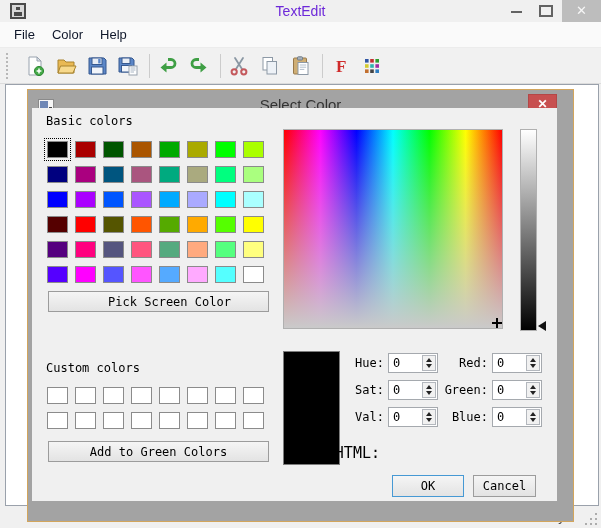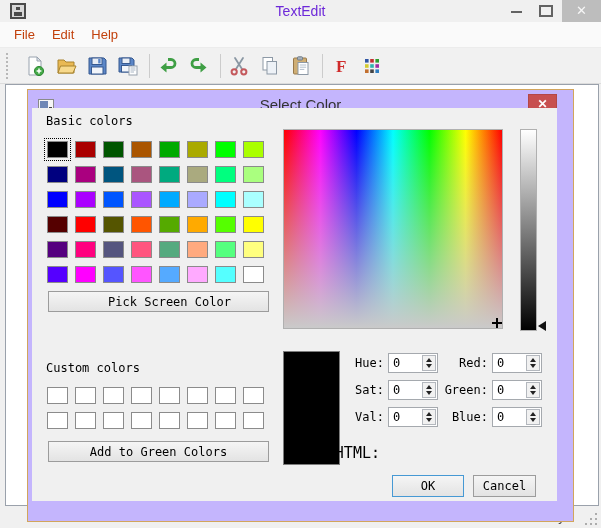--- a/index.html
+++ b/index.html
@@ -23,7 +23,7 @@
   
   .menu-bar{position:absolute;left:0;top:22px;width:601px;height:26px;background:#fafafa;
     border-bottom:1px solid #ececec;display:flex;align-items:center;padding-left:14px;gap:17px;box-sizing:border-box;}
-  .menu-item{font-size:13px;color:#c2410c;}
+  .menu-item{font-size:13px;color:#0f172a;}
   
   .toolbar{position:absolute;left:0;top:48px;width:601px;height:36px;background:#f1f1f1;
     border-bottom:1px solid #dcdcdc;display:flex;align-items:center;box-sizing:border-box;padding-left:6px;}

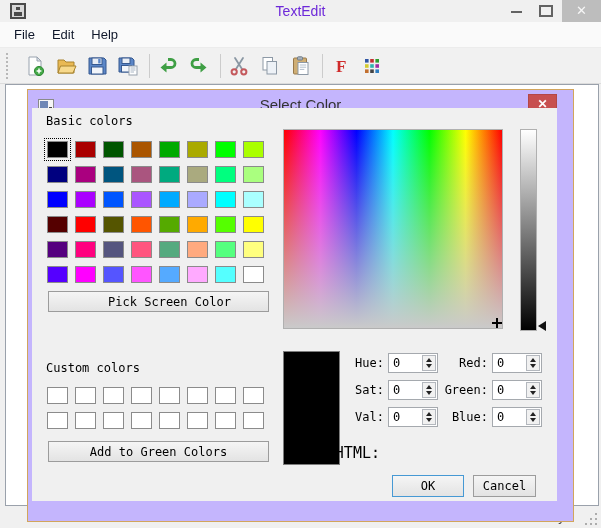--- a/index.html
+++ b/index.html
@@ -108,7 +108,7 @@
 
 <div class="menu-bar">
   <span class="menu-item">File</span>
-  <span class="menu-item">Edit</span>
+  <span class="menu-item">Color</span>
   <span class="menu-item">Help</span>
 </div>
 

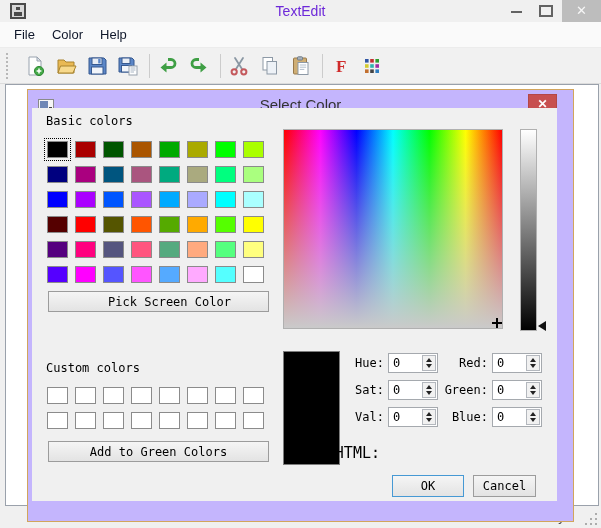--- a/index.html
+++ b/index.html
@@ -39,7 +39,7 @@
   .grip{position:absolute;right:14px;top:6px;width:2px;height:2px;background:transparent;
     box-shadow:10px 0 #acacac,5px 5px #acacac,10px 5px #acacac,0 10px #acacac,5px 10px #acacac,10px 10px #acacac;}
   
-  .dialog{position:absolute;left:28px;top:90px;width:545px;height:431px;background:#c4b5fd;
+  .dialog{position:absolute;left:28px;top:90px;width:545px;height:431px;background:#a3a3a3;
     outline:1px solid #d2a55c;font-family:"DejaVu Sans Mono",monospace;}
   .dlg-titlebar{position:absolute;left:0;top:0;width:100%;height:30px;}
   .dlg-icon{position:absolute;left:10px;top:8px;width:16px;height:14px;}

